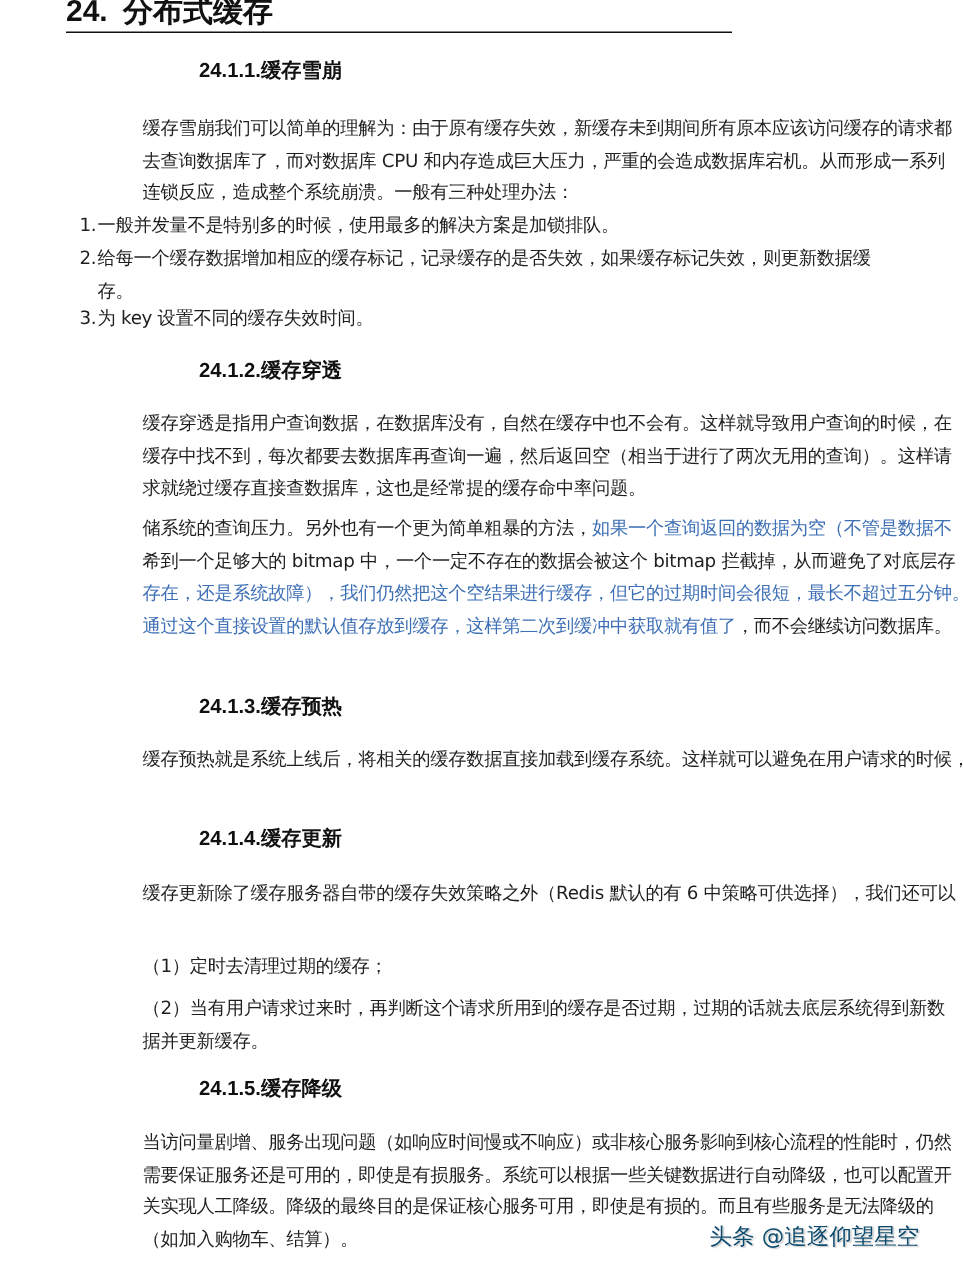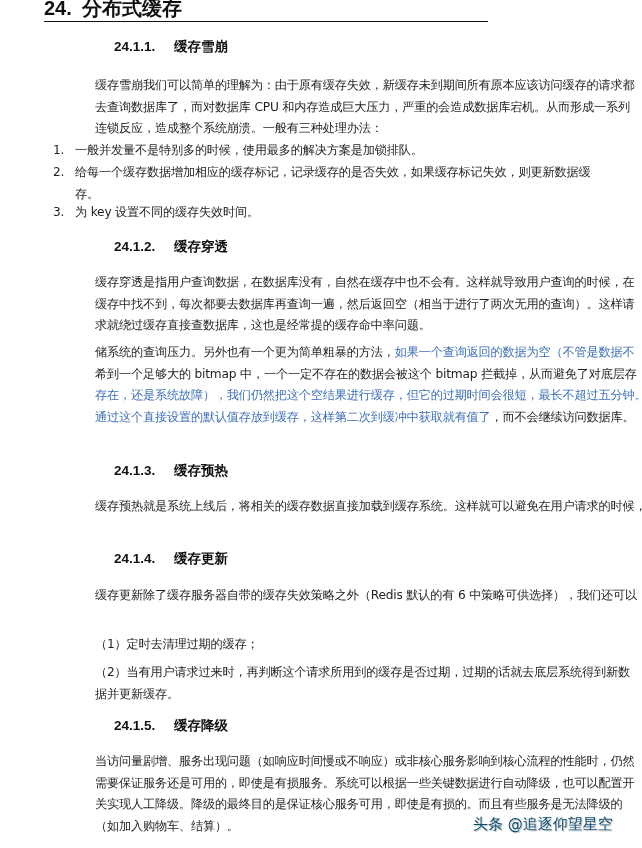--- a/index.html
+++ b/index.html
@@ -18,7 +18,7 @@
       position: absolute; left: 114px; font-family: "Liberation Sans", sans-serif;
       font-weight: bold; font-size: 13.5px; color: #111;
     }
-    .h3 .num { display: inline-block; width: 60px; }
+    .h3 .num { display: inline-block; width: 60px; text-align: right; }
     .p {
       position: absolute; left: 53px; width: 560px; font-size: 12.2px; line-height: 21.6px;
       color: #1f1f1f; letter-spacing: -0.2px; margin-left: 42px;

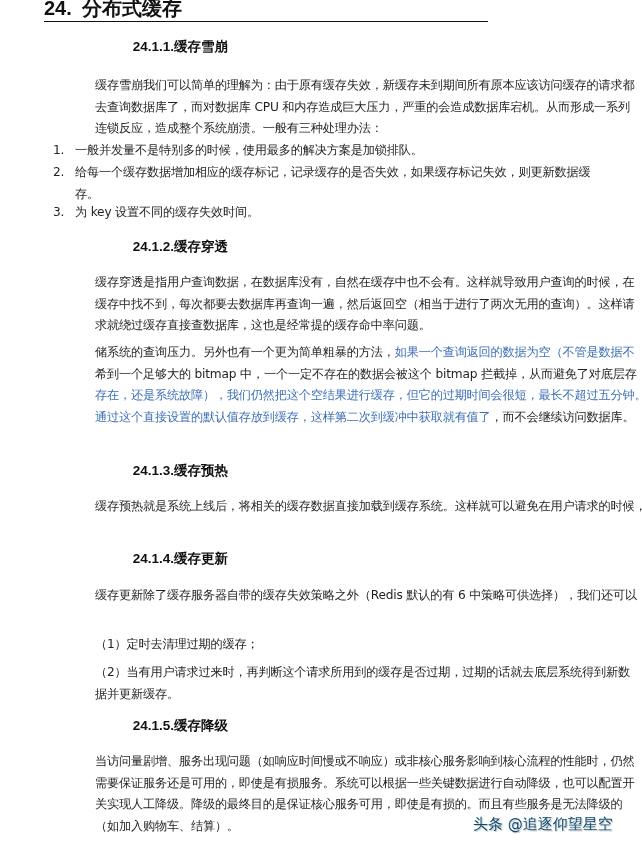--- a/index.html
+++ b/index.html
@@ -25,7 +25,7 @@
     }
     .li { position: absolute; left: 53px; width: 560px; font-size: 12.2px; line-height: 21.6px; color:#1f1f1f; letter-spacing:-0.2px; }
     .li .n { position: absolute; left: 0; }
-    .li .t { display: block; margin-left: 22px; }
+    .li .t { display: block; margin-left: 12px; }
     .blue { color: #3d6fb5; }
     .watermark {
       position: absolute; left: 473px; top: 815px; font-size: 15px; color: #0c4a6e;

